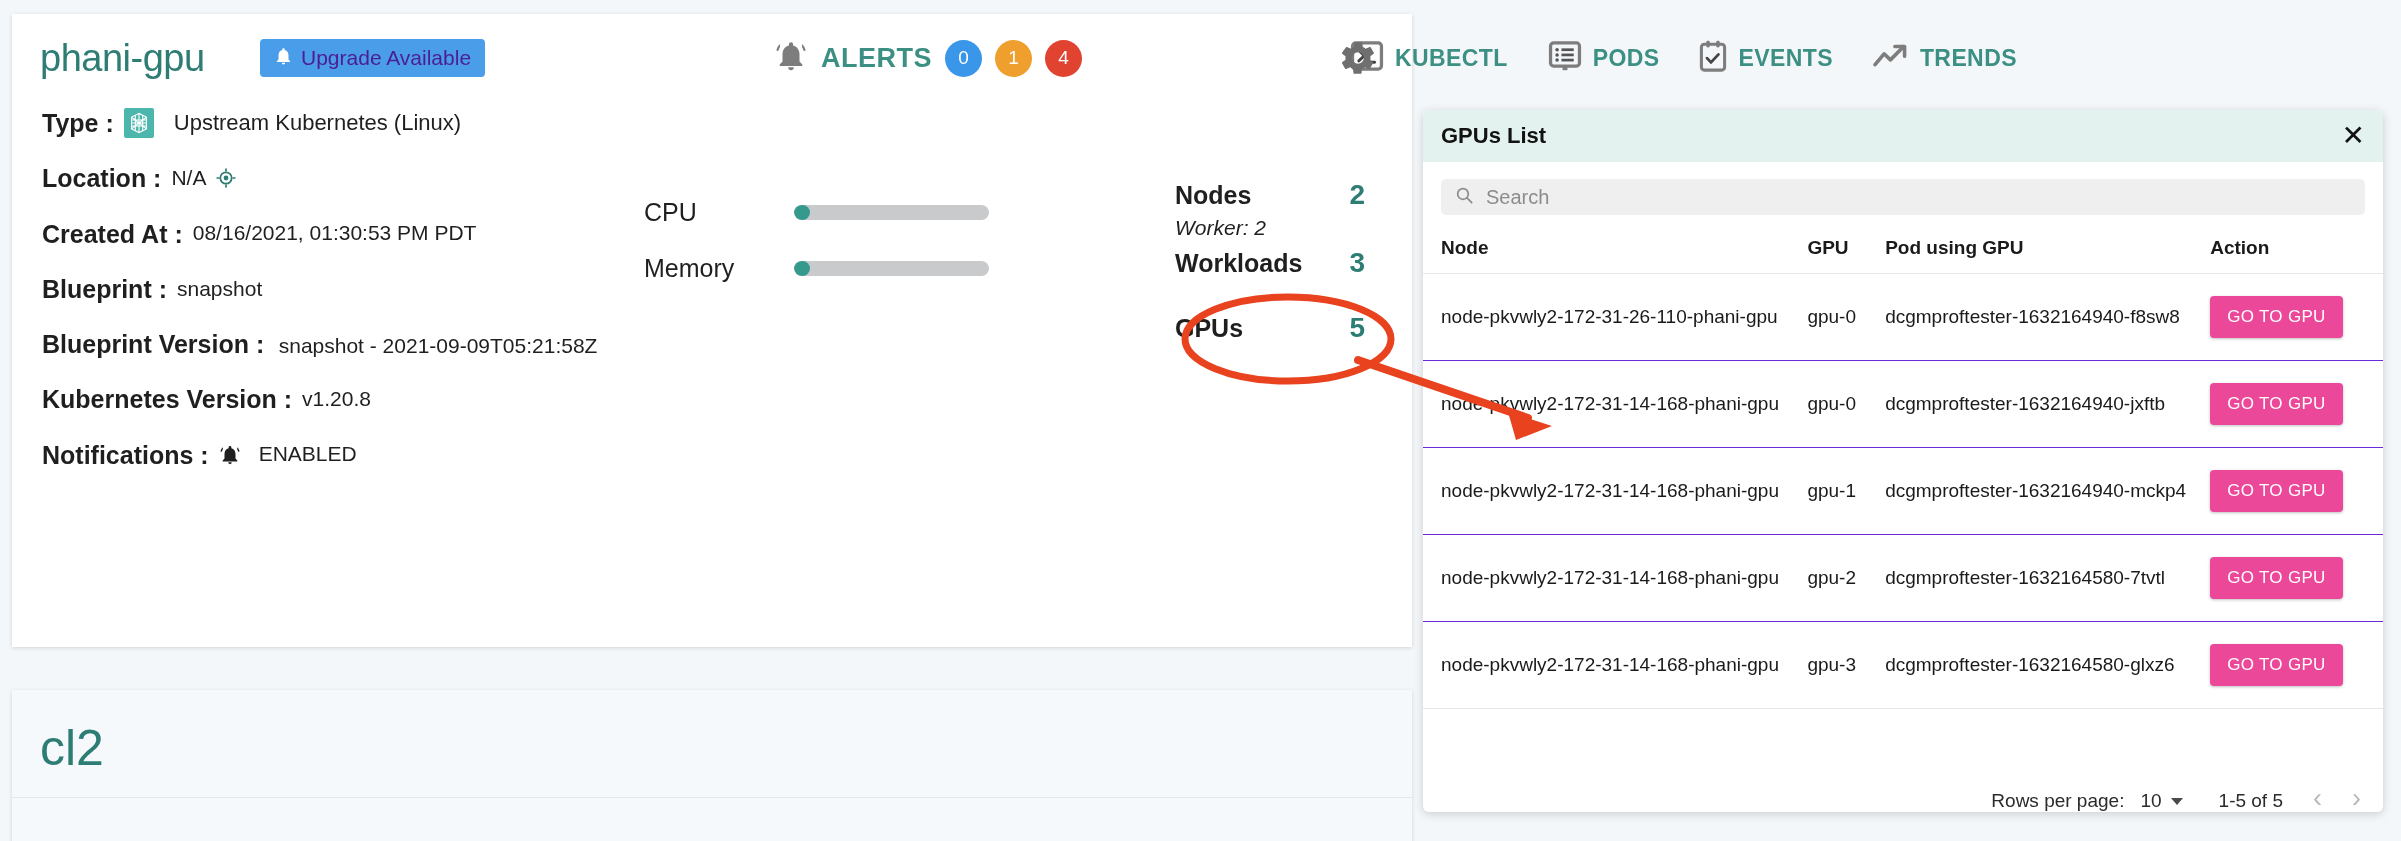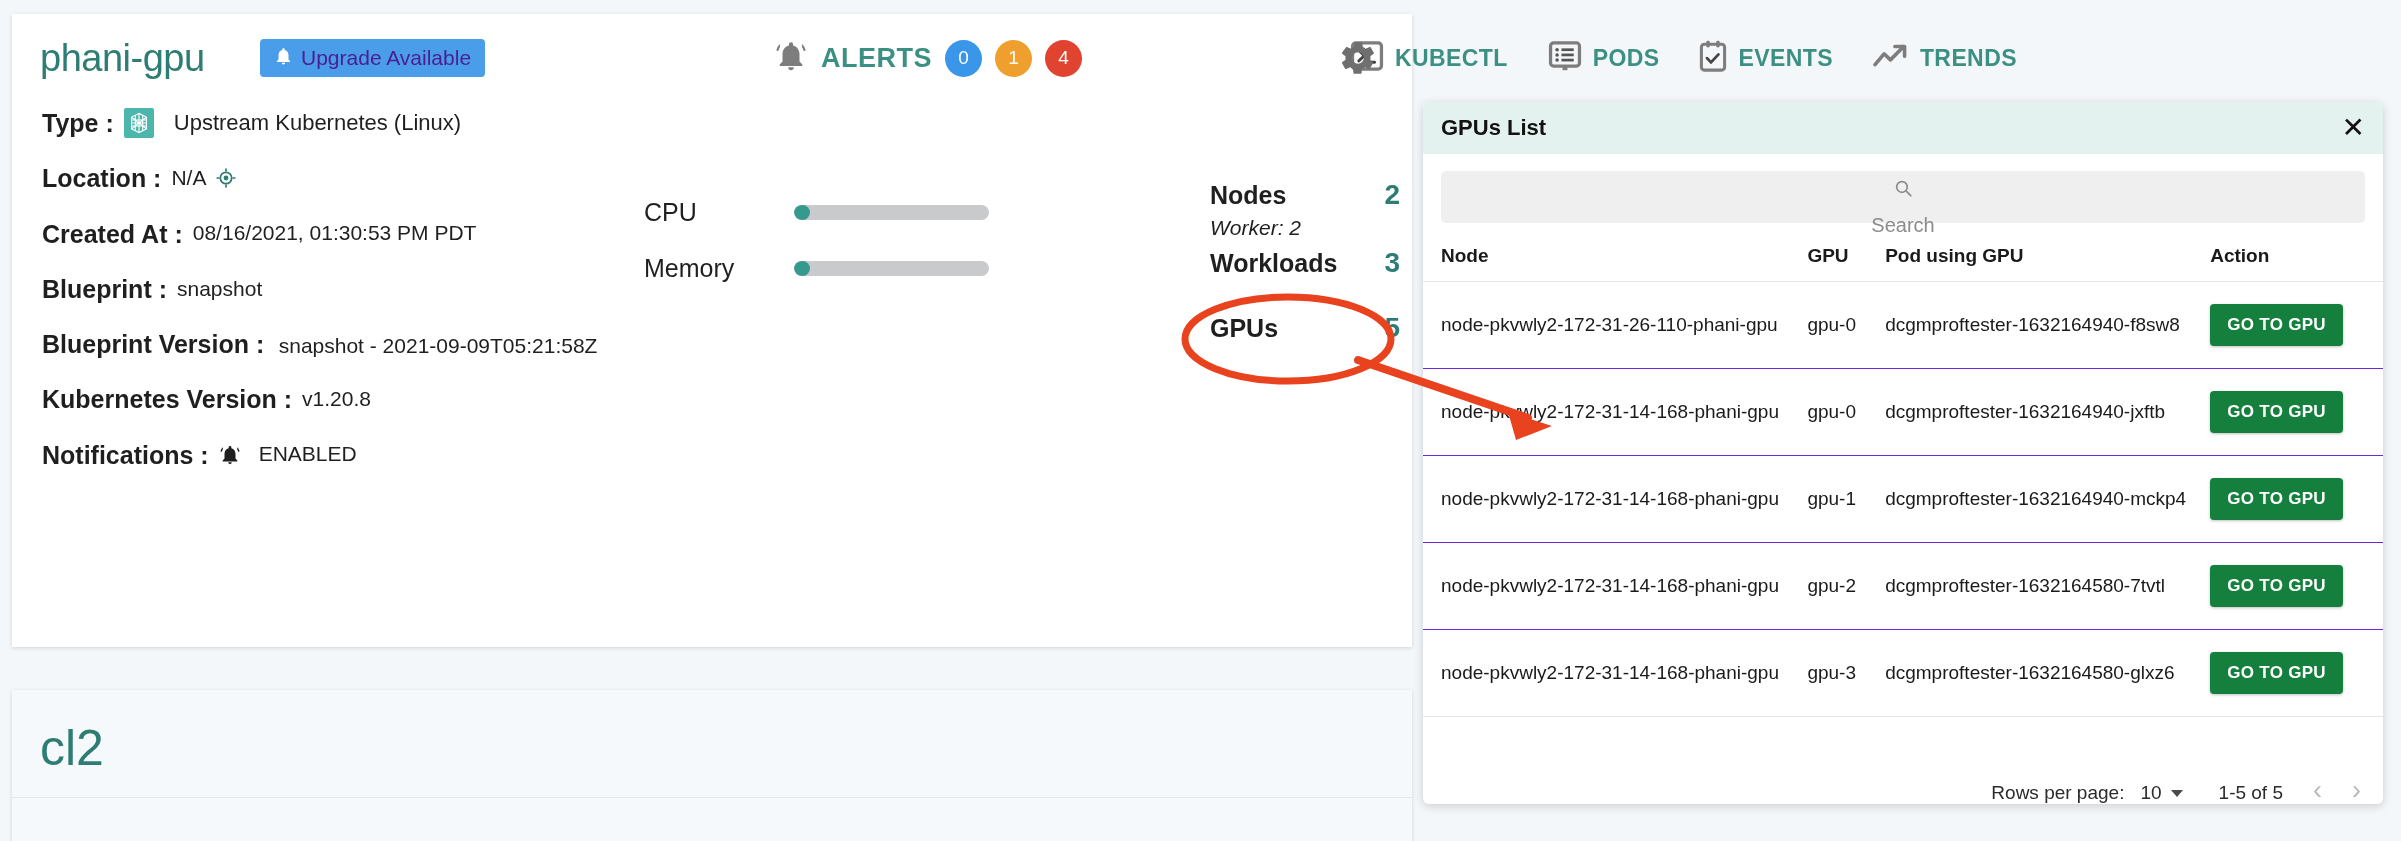--- a/index.html
+++ b/index.html
@@ -119,7 +119,7 @@
 
   
   #gpus-panel{
-    position:absolute;left:1423px;top:102px;width:960px;height:702px;
+    position:absolute;left:1423px;top:110px;width:960px;height:702px;
     background:#fff;border-radius:6px;box-shadow:0 2px 10px rgba(0,0,0,.17);
     overflow:hidden;
   }

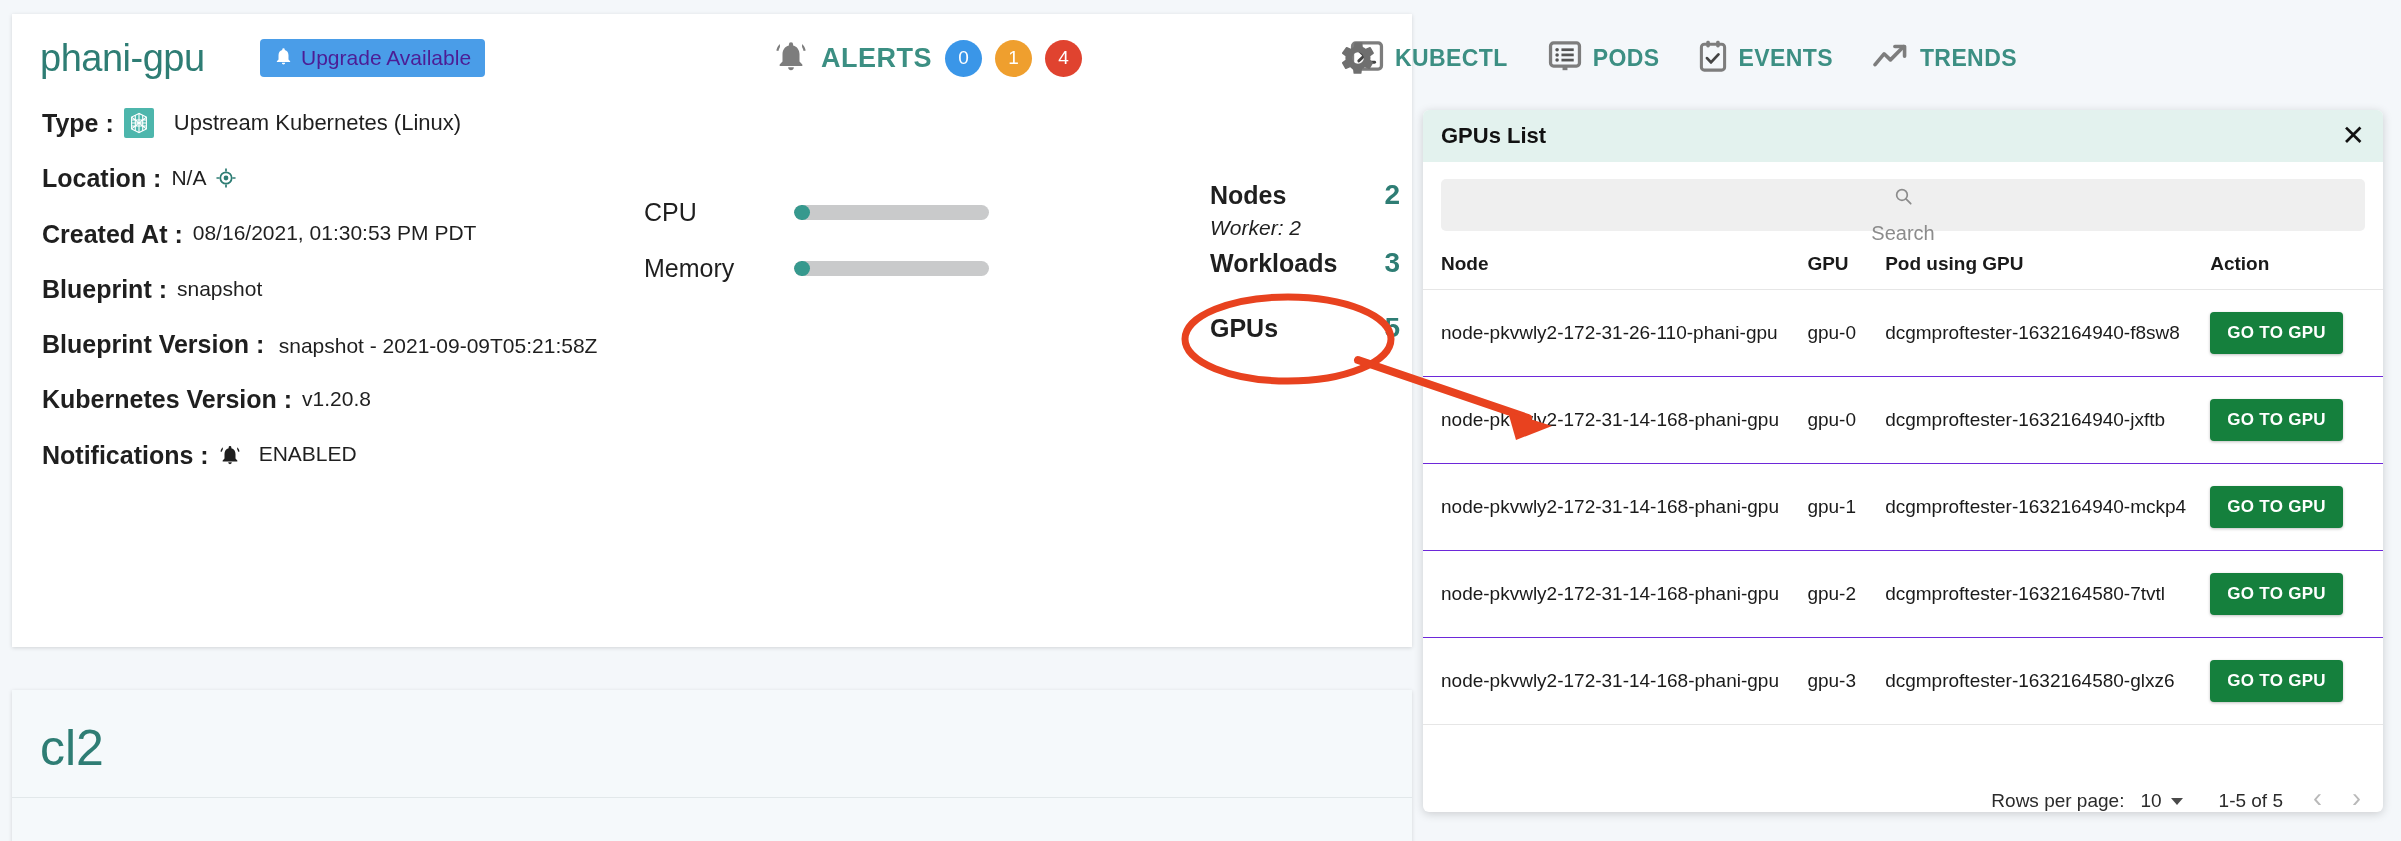--- a/index.html
+++ b/index.html
@@ -98,7 +98,7 @@
   .gauge-fill{position:absolute;left:0;top:0;height:100%;border-radius:8px;background:#36998e;}
 
   
-  #stats{position:absolute;left:1198px;top:165px;width:190px;}
+  #stats{position:absolute;left:1163px;top:165px;width:190px;}
   .stat-row{display:flex;align-items:baseline;justify-content:space-between;}
   .stat-key{font-size:25px;font-weight:bold;color:#1f1f1f;}
   .stat-val{font-size:28px;font-weight:bold;color:#2e7d74;}

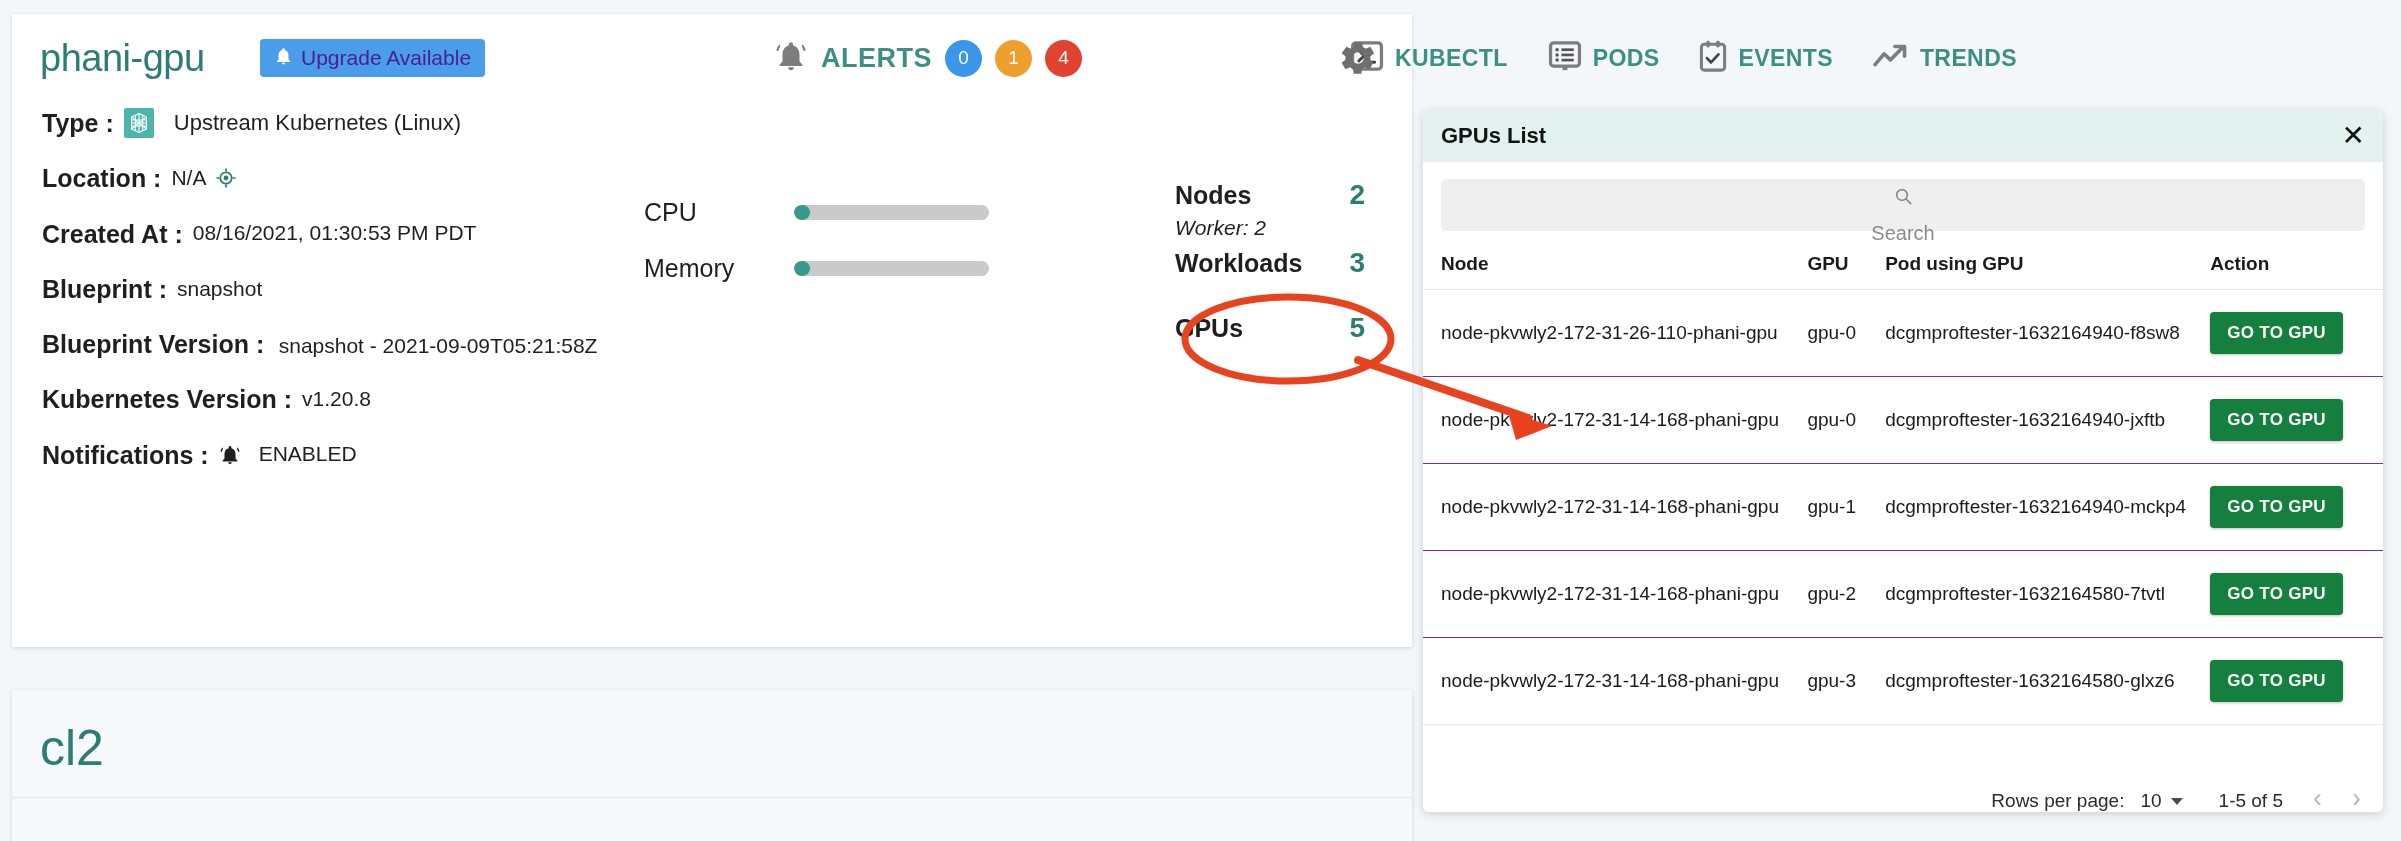--- a/index.html
+++ b/index.html
@@ -133,7 +133,7 @@
   }
   #gpu-search{
     margin:17px 18px 0 18px;height:36px;background:#efefef;border-radius:5px;
-    display:flex;align-items:center;gap:12px;padding:8px 14px;cursor:text;flex-direction:column;
+    display:flex;align-items:center;gap:12px;padding:0 14px;cursor:text;
   }
   #gpu-search .ph{color:#8c8c8c;font-size:20px;}
 

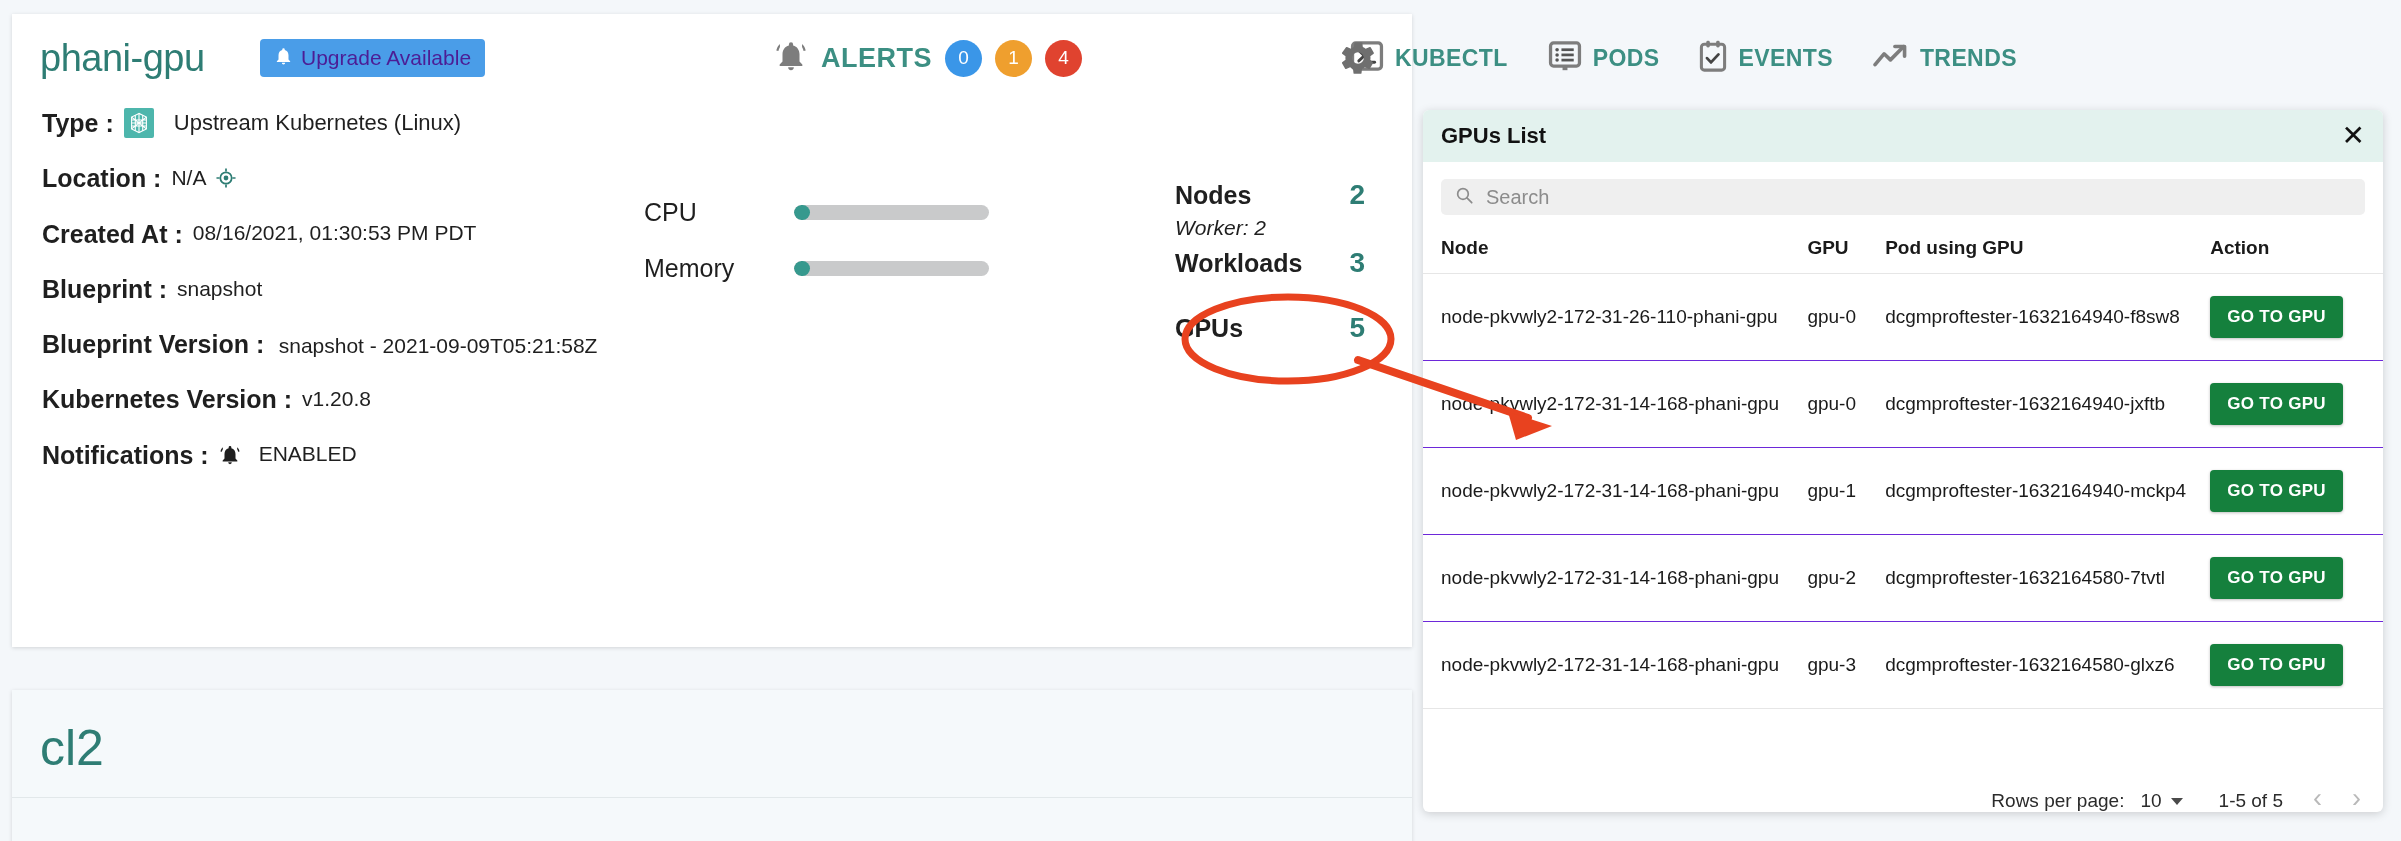--- a/index.html
+++ b/index.html
@@ -152,9 +152,9 @@
   .col-pod{width:300px;}
   .col-action{width:160px;text-align:left;}
   .goto-btn{
-    display:inline-block;background:#15803d;color:#fff;border:none;border-radius:4px;
+    display:inline-block;background:#ec4899;color:#fff;border:none;border-radius:4px;
     font-size:17px;letter-spacing:.3px;padding:11px 17px;cursor:pointer;
-    box-shadow:0 1px 3px rgba(0,0,0,.25);white-space:nowrap;font-weight:bold;
+    box-shadow:0 1px 3px rgba(0,0,0,.25);white-space:nowrap;
   }
   #gpu-pagination{
     position:absolute;left:0;bottom:0;width:100%;height:66px;

